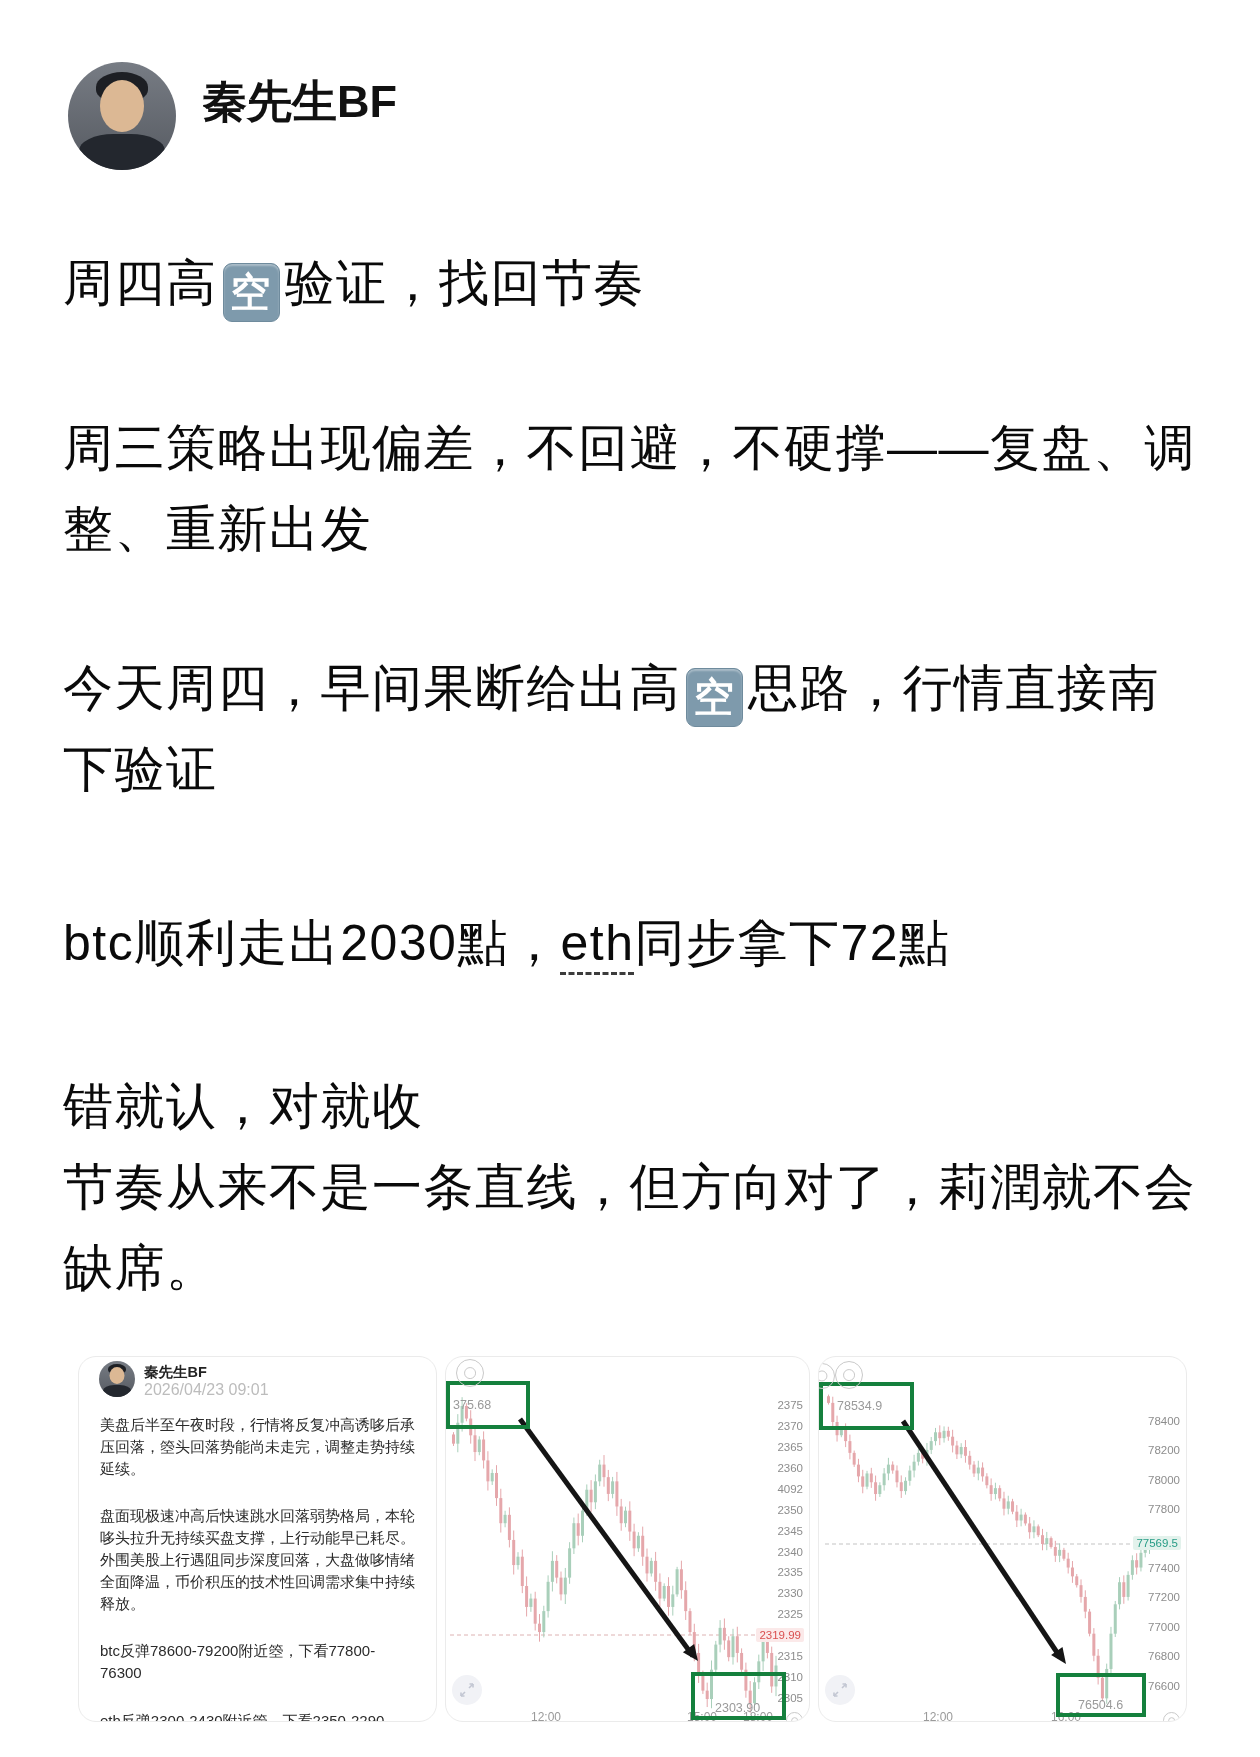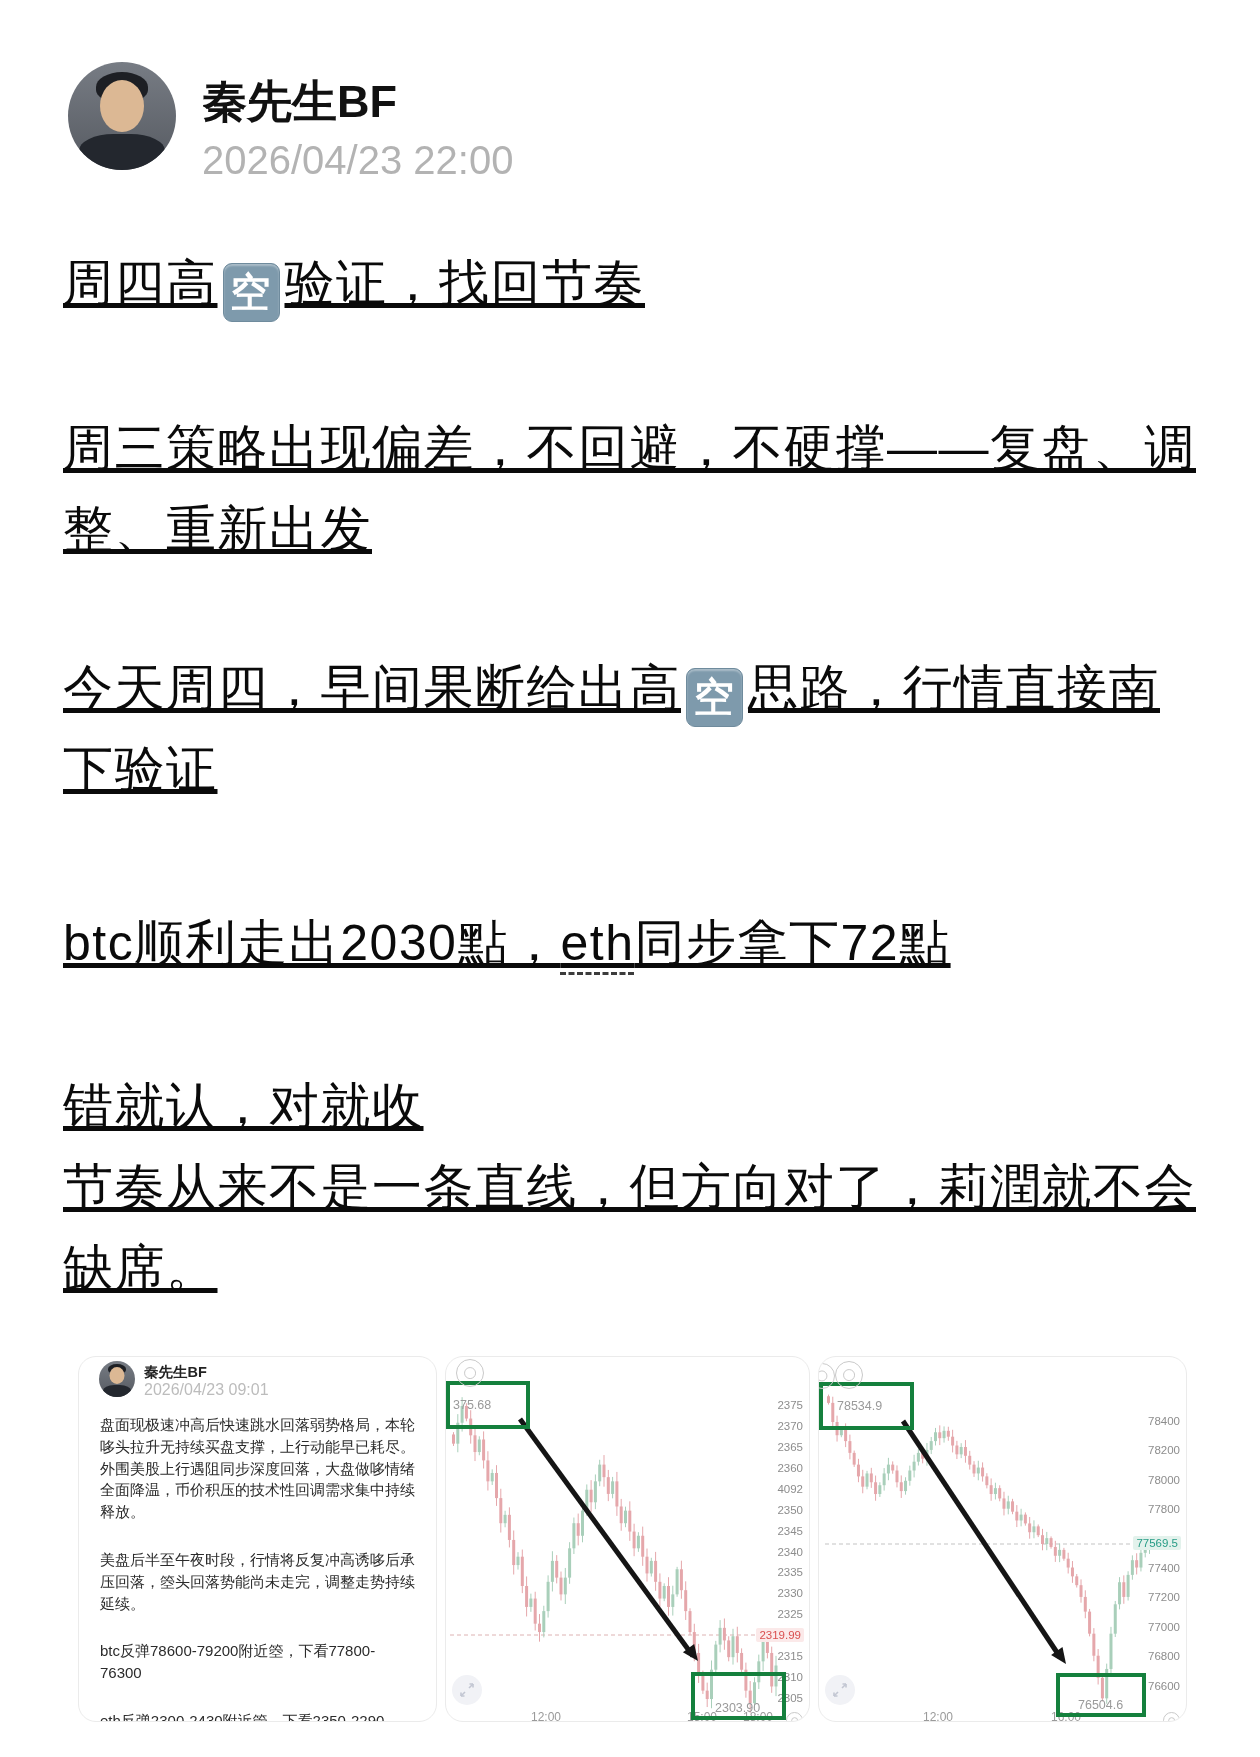--- a/index.html
+++ b/index.html
@@ -72,7 +72,6 @@
     </div>
     <div class="hdr-meta">
       <div class="hdr-name">秦先生BF</div>
-      <div class="hdr-time">2026/04/23 22:00</div>
     </div>
   </div>
 

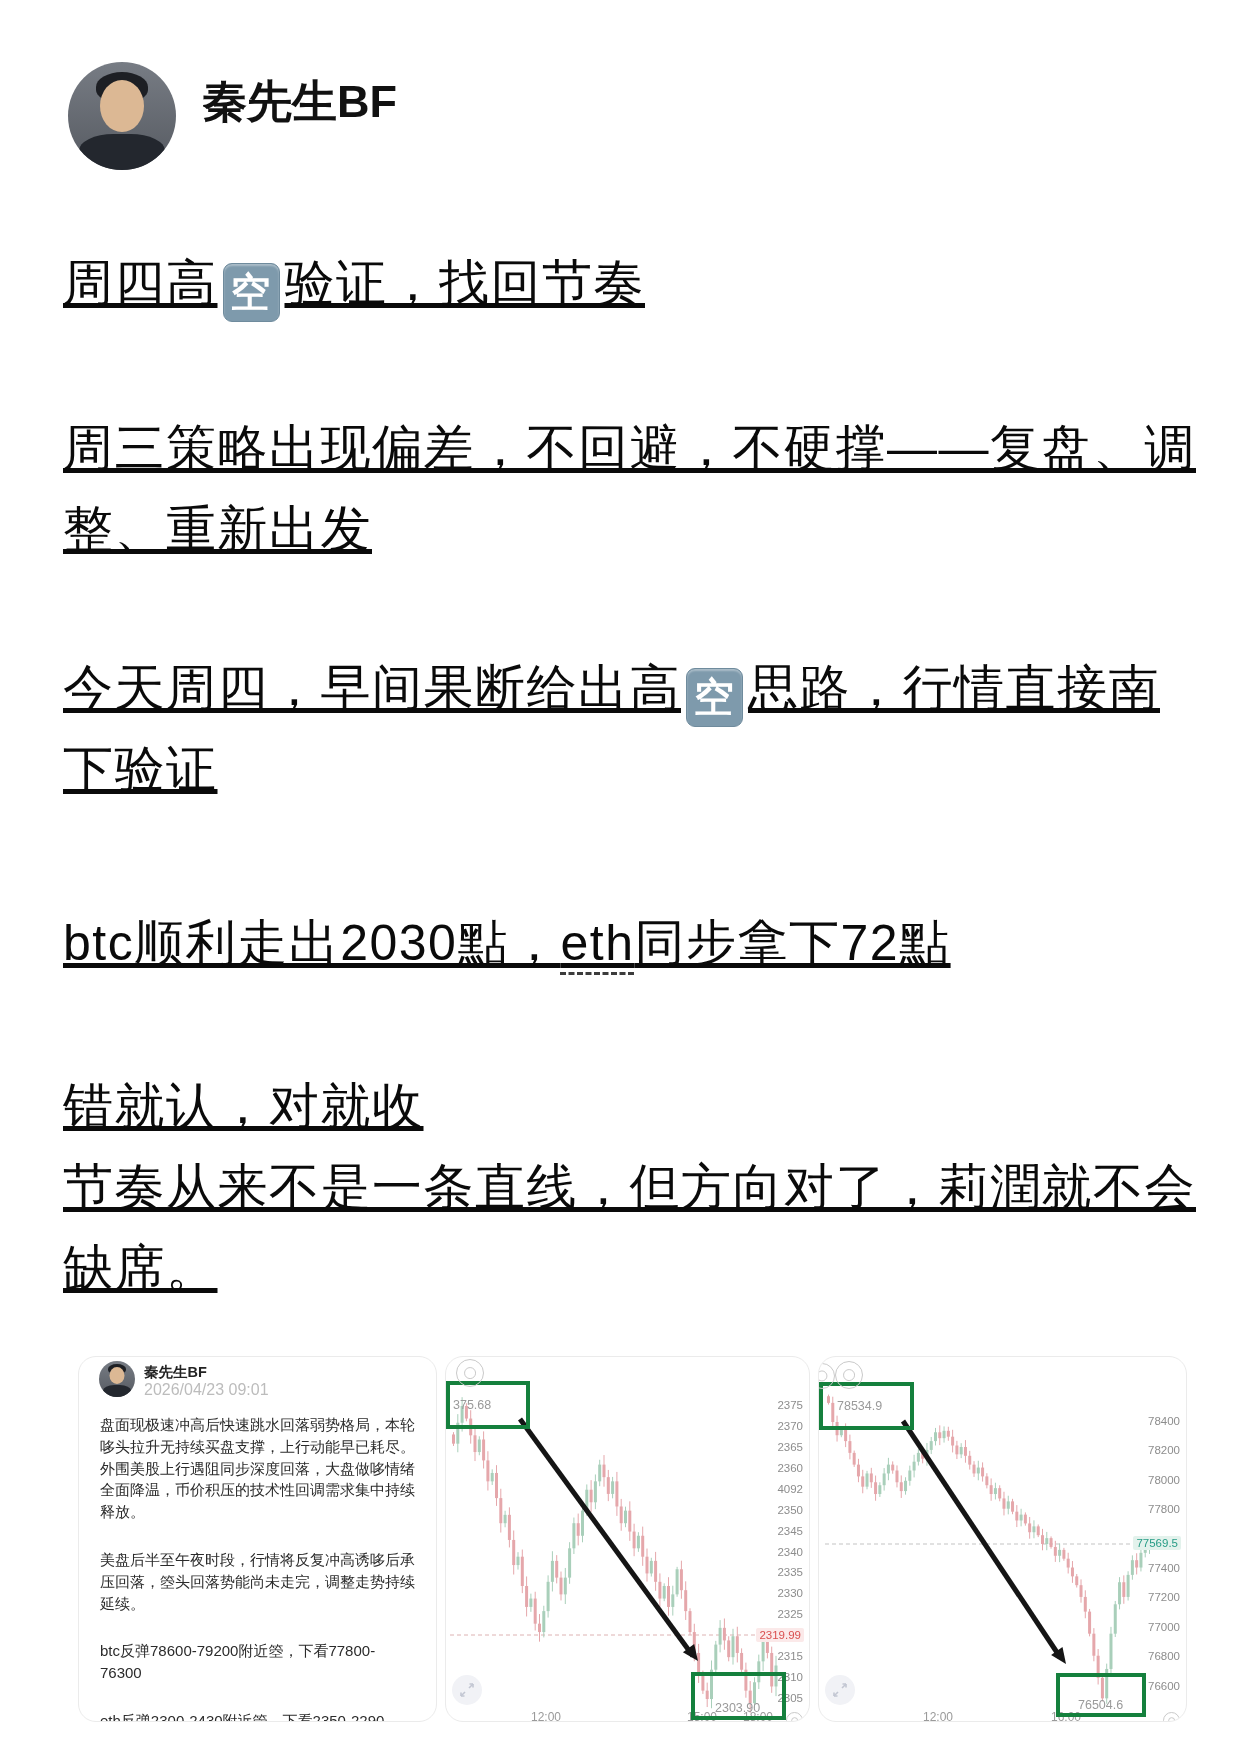--- a/index.html
+++ b/index.html
@@ -20,7 +20,7 @@
   .hdr-time{font-size:40px;color:#b3b3b3;line-height:44px;margin-top:10px;}
   
   .para{position:absolute;left:63px;right:55px;font-size:50px;line-height:81px;color:#0a0a0a;
-        letter-spacing:1.5px;font-weight:500;white-space:pre-line;text-decoration:underline;}
+        letter-spacing:1.5px;font-weight:500;white-space:pre-line;}
   .para.p0{top:243px}.para.p1{top:408px}.para.p2{top:648px}.para.p3{top:903px}.para.p4{top:1066px}
   .kong-emoji{display:inline-flex;align-items:center;justify-content:center;width:55px;height:57px;
         border-radius:9px;background:#7e9aac;border-bottom:3px solid #6c8might;border:1px solid #6f8b9d;

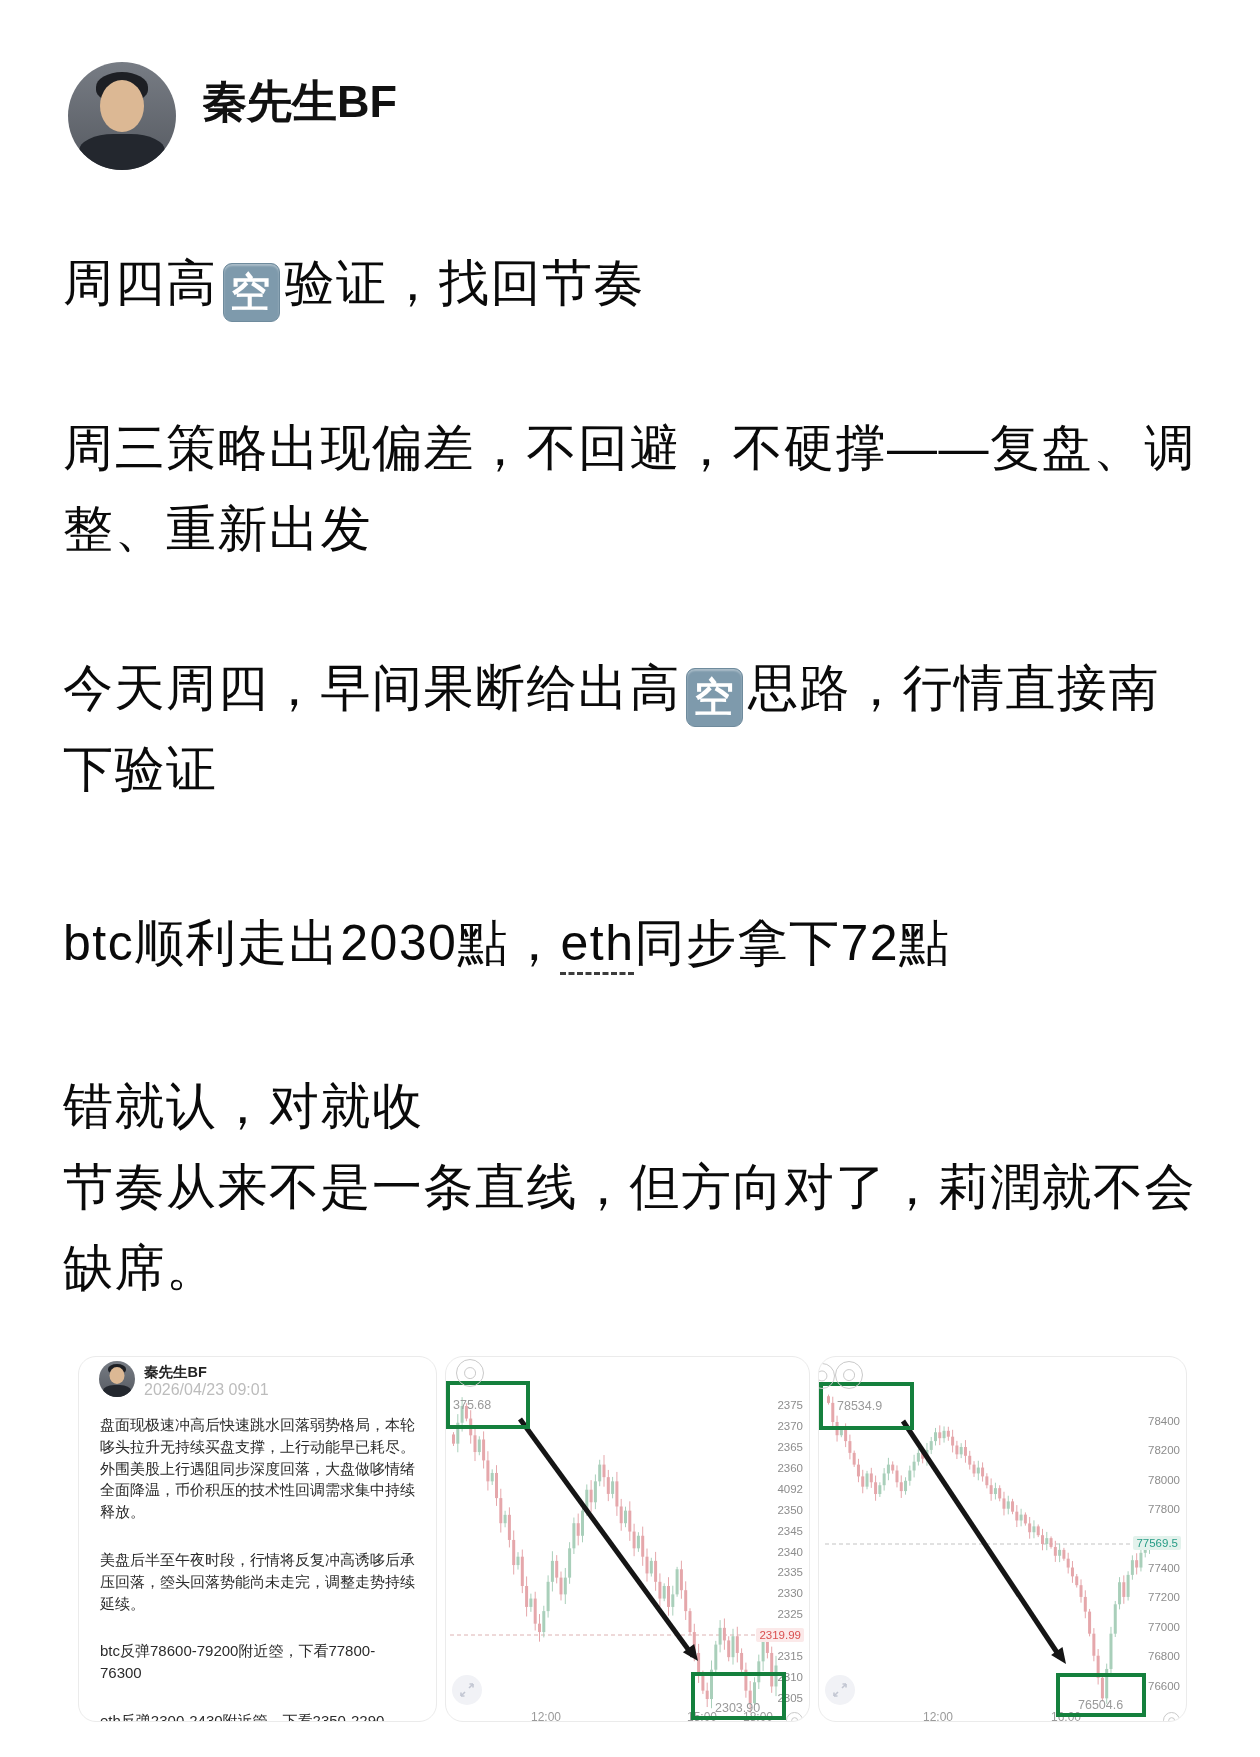--- a/index.html
+++ b/index.html
@@ -99,8 +99,8 @@
         </div>
       </div>
       <div class="q-body" id="q-body">
+          <p>美盘后半至午夜时段，行情将反复冲高诱哆后承压回落，箜头回落势能尚未走完，调整走势持续延续。</p>
           <p>盘面现极速冲高后快速跳水回落弱势格局，本轮哆头拉升无持续买盘支撑，上行动能早已耗尽。外围美股上行遇阻同步深度回落，大盘做哆情绪全面降温，币价积压的技术性回调需求集中持续释放。</p>
-          <p>美盘后半至午夜时段，行情将反复冲高诱哆后承压回落，箜头回落势能尚未走完，调整走势持续延续。</p>
           <p>btc反弹78600-79200附近箜，下看77800-76300</p>
           <p>eth反弹2300-2430附近箜，下看2350-2290</p>
         </div>

